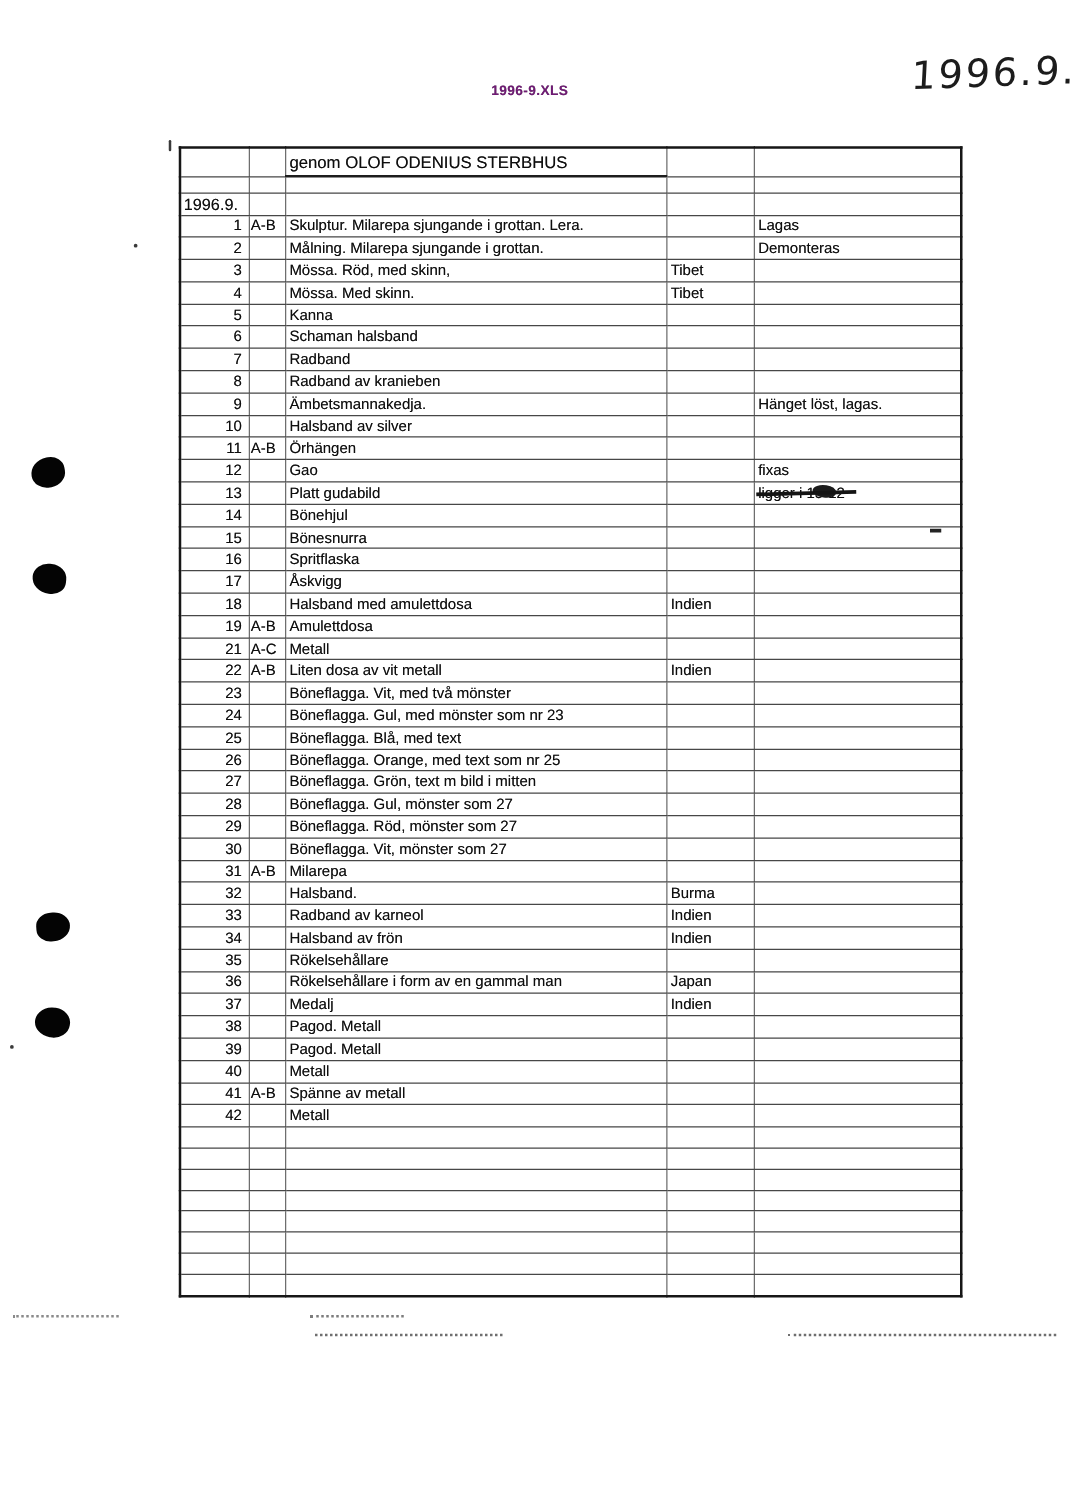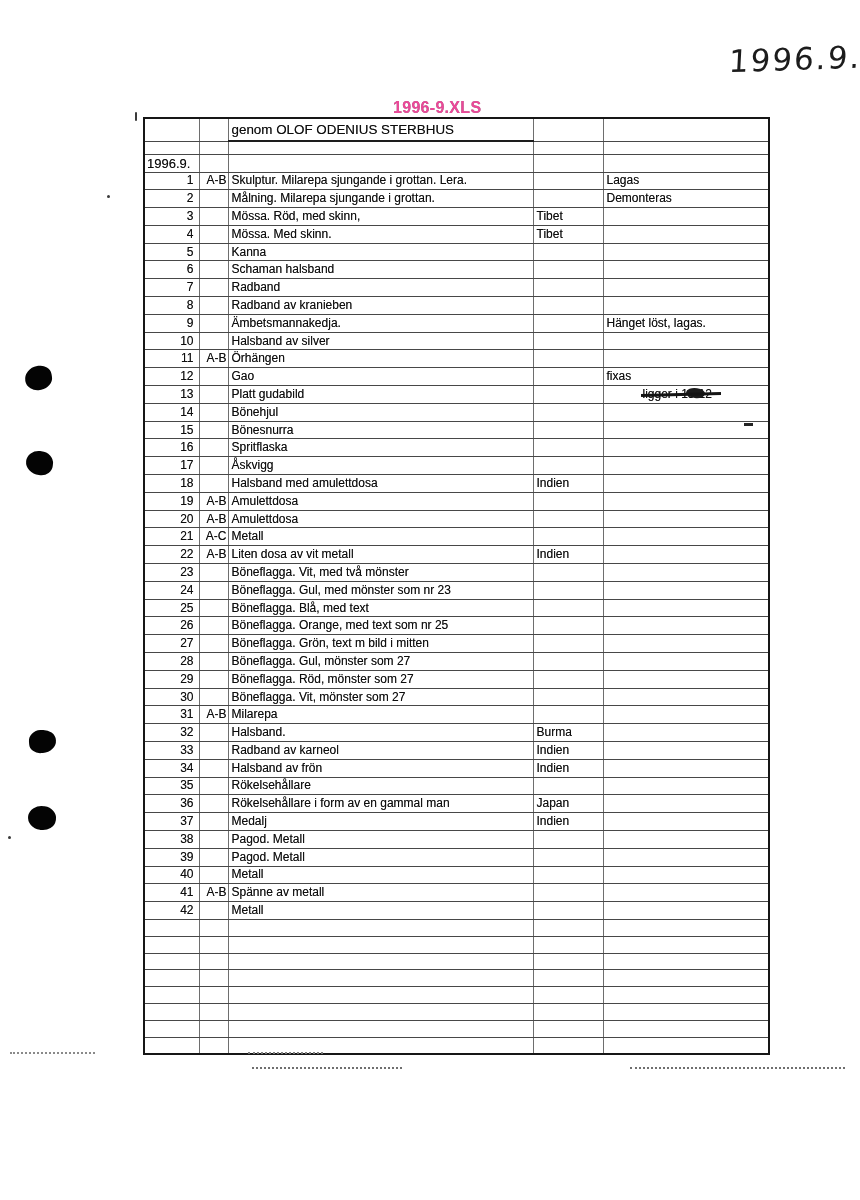--- a/index.html
+++ b/index.html
@@ -12,9 +12,8 @@
 
   .doc-title {
     position:absolute; left:393px; top:67px;
-    font-size:16px; font-weight:bold; letter-spacing:.3px; color:#ec4899;
+    font-size:11px; font-weight:bold; letter-spacing:.3px; color:#701a75;
     text-shadow:0 0 .4px rgba(0,0,0,.5);
-    margin-top:32px;
   }
   .handwritten {
     position:absolute; left:729px; top:41px;

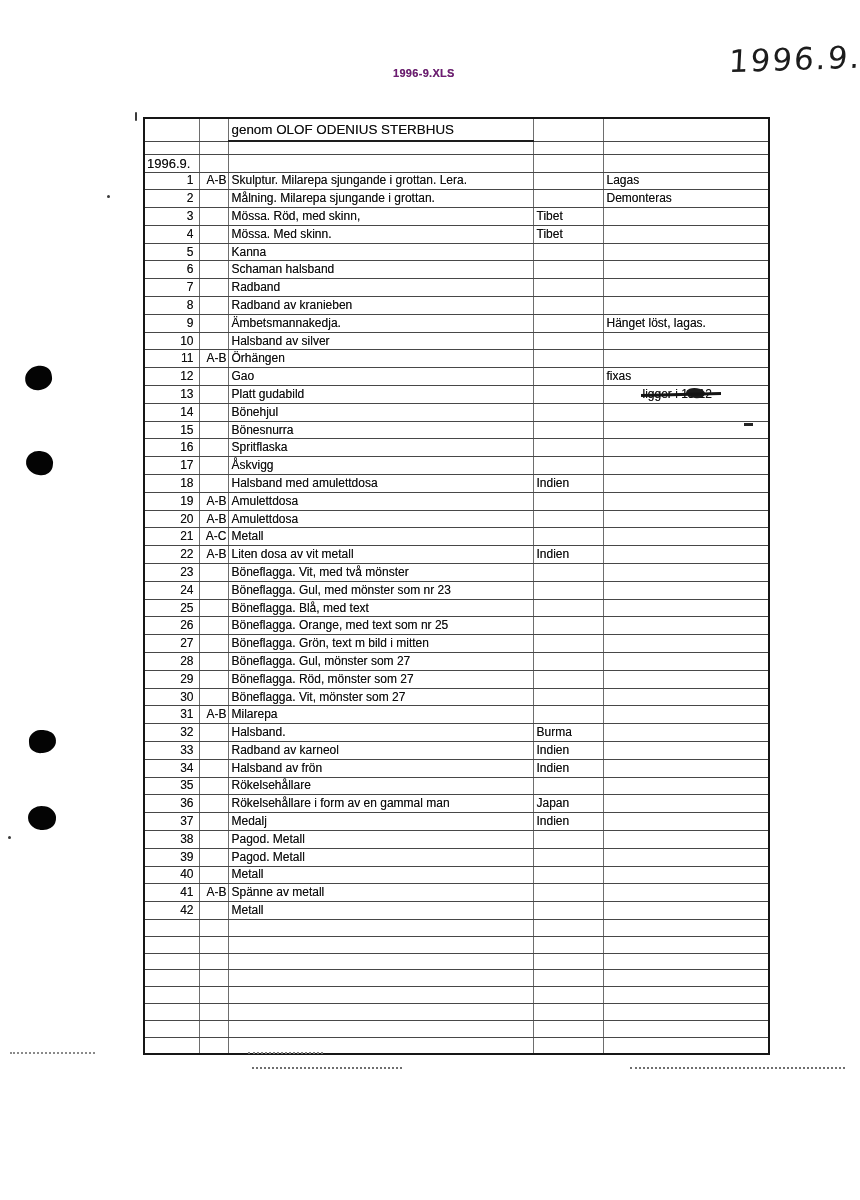--- a/index.html
+++ b/index.html
@@ -36,7 +36,7 @@
     text-shadow:0 0 .45px rgba(0,0,0,.55);
   }
   td.nr { text-align:right; padding-right:5px; }
-  td.code { text-align:right; padding:0 1px; }
+  td.code { text-align:left; padding:0 1px; }
 
   tr.pre0 td, tr.pre1 td { height:21px; font-size:13.4px; }
   tr.pre1 td.description { border-bottom:2.5px solid #1d1d1d; }

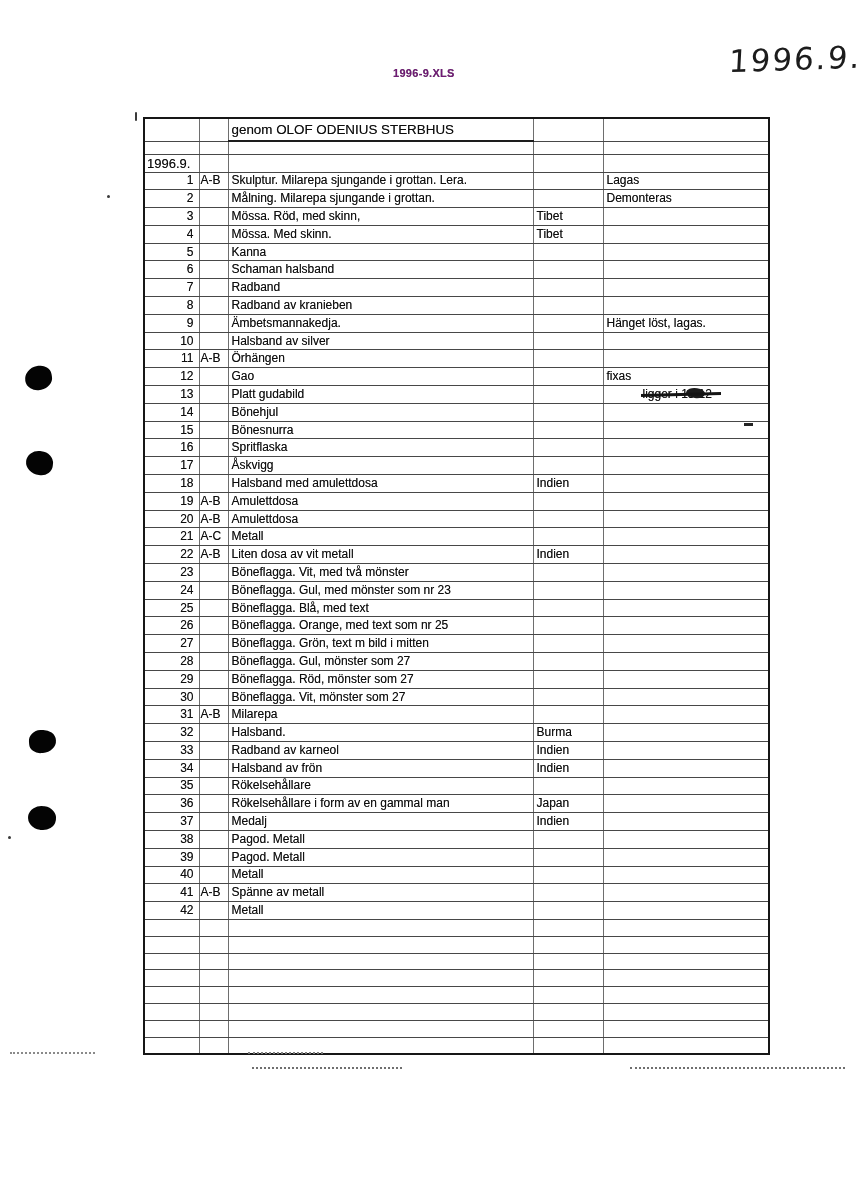--- a/index.html
+++ b/index.html
@@ -45,7 +45,7 @@
   tr.pre3 td.nr { text-align:left; padding-left:2px; font-size:13px; }
   tr.empty td { height:15.8px; }
 
-  .struck { position:relative; display:inline-block;margin-left:36px; }
+  .struck { position:relative; display:inline-block; }
   .struck::after {
     content:''; position:absolute; left:-2px; right:-9px; top:6px; height:2.6px;
     background:#141414; transform:rotate(-1.5deg);

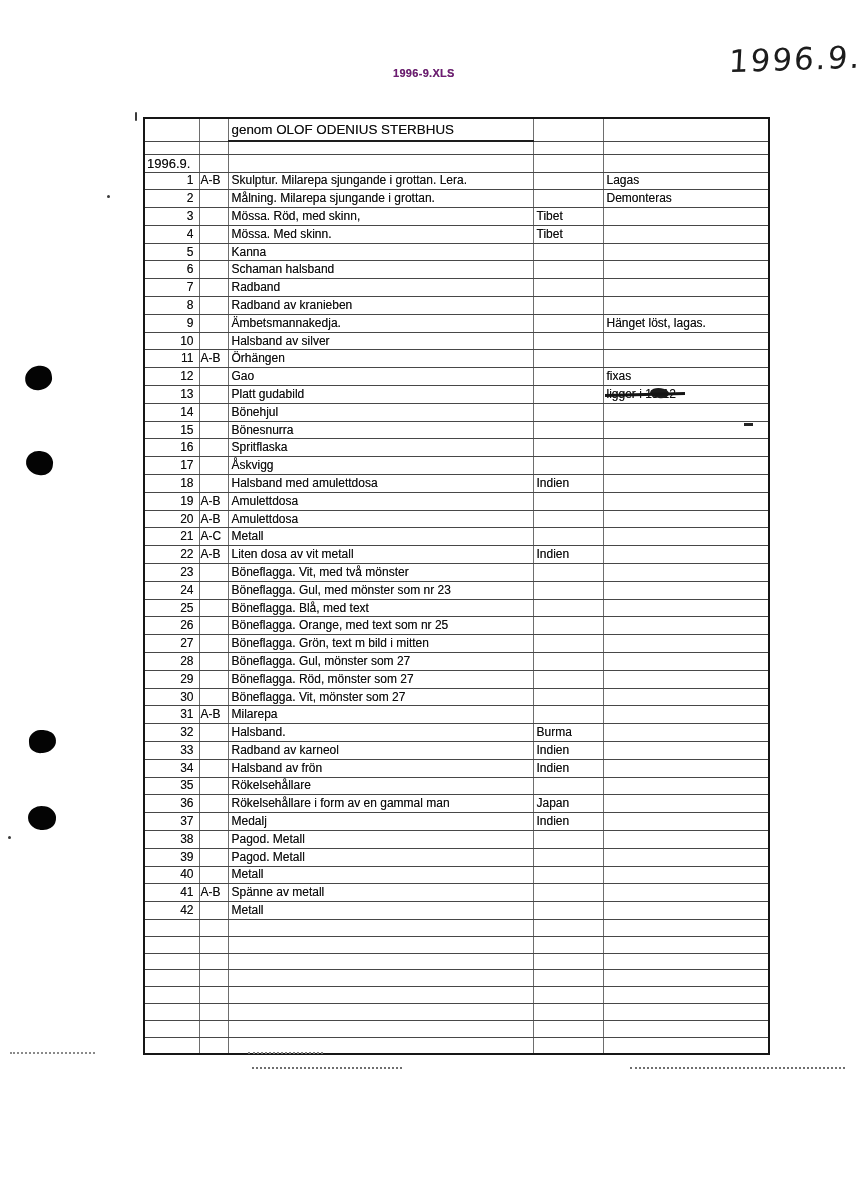--- a/index.html
+++ b/index.html
@@ -244,13 +244,6 @@
           <td class="note"></td>
         </tr>
         <tr class="data">
-          <td class="nr"><span>20</span></td>
-          <td class="code"><span>A-B</span></td>
-          <td class="description"><span>Amulettdosa</span></td>
-          <td class="place"></td>
-          <td class="note"></td>
-        </tr>
-        <tr class="data">
           <td class="nr"><span>21</span></td>
           <td class="code"><span>A-C</span></td>
           <td class="description"><span>Metall</span></td>

